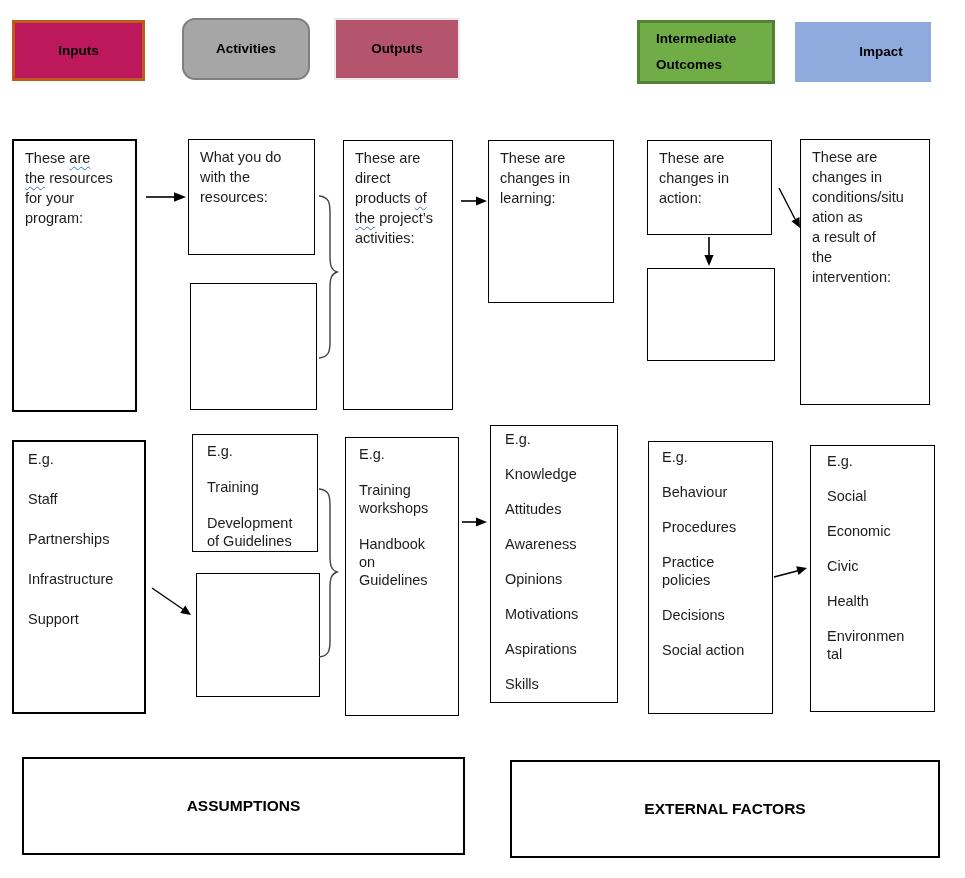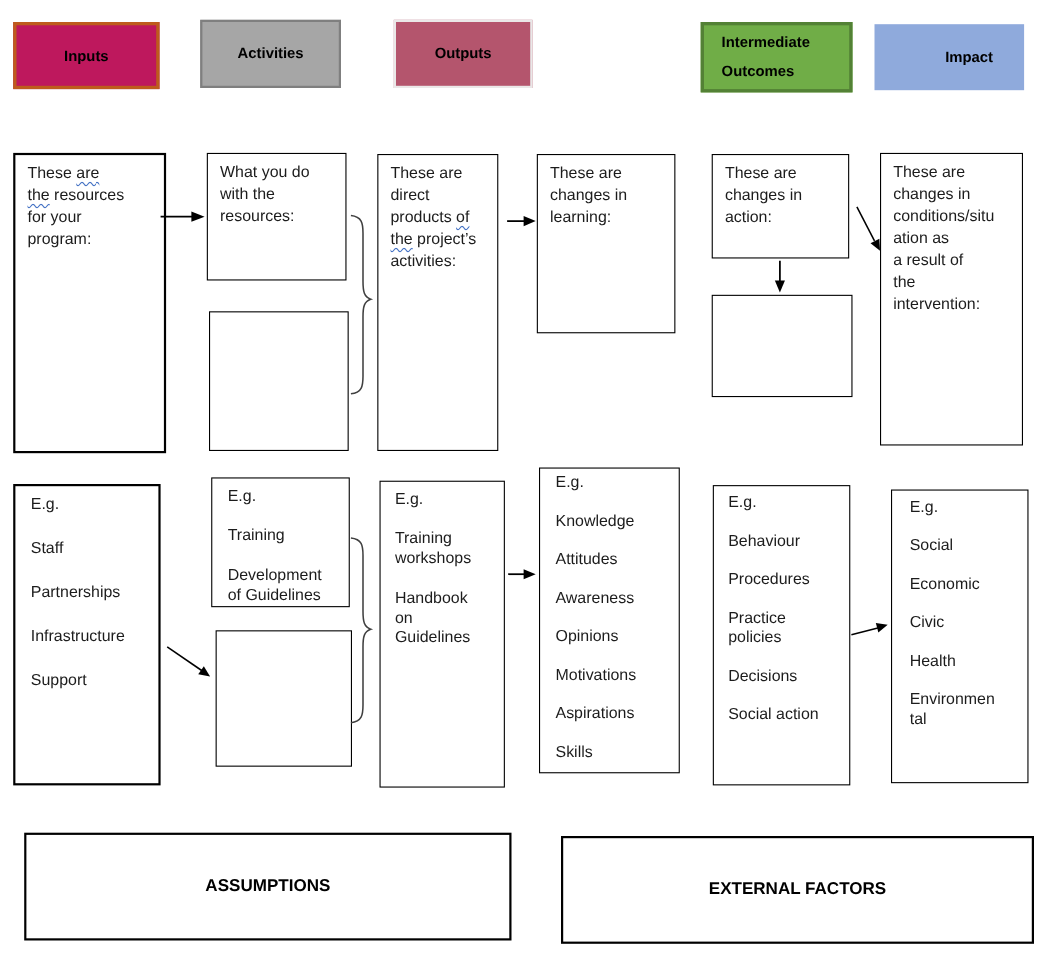--- a/index.html
+++ b/index.html
@@ -65,7 +65,7 @@
 <div class="canvas">
 
   <div class="hdr hdr-inputs center" style="background: #be185d; border-color: rgb(190, 91, 29);">Inputs</div>
-  <div class="hdr hdr-activities center" style="background: rgb(166, 166, 166); border-color: rgb(127, 127, 127);">Activities</div>
+  <div class="hdr hdr-activities center" style="background: rgb(166, 166, 166); border-color: rgb(127, 127, 127); border-radius: 13px;">Activities</div>
   <div class="hdr hdr-outputs center" style="background: rgb(180, 85, 109); border-color: rgb(234, 232, 232); margin-left: 24px;">Outputs</div>
   <div class="hdr hdr-intermediate" style="background: rgb(112, 173, 71); border-color: rgb(83, 129, 53);">Intermediate
 Outcomes</div>

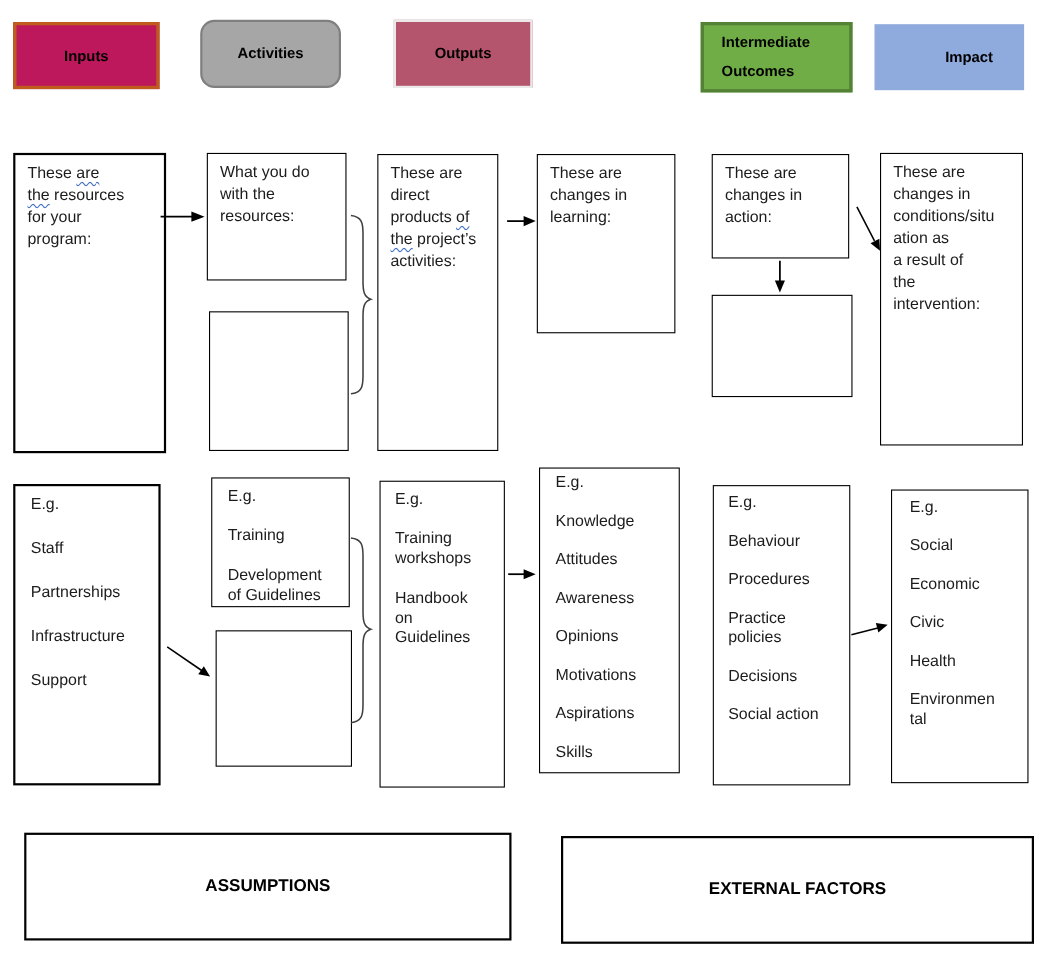--- a/index.html
+++ b/index.html
@@ -66,7 +66,7 @@
 
   <div class="hdr hdr-inputs center" style="background: #be185d; border-color: rgb(190, 91, 29);">Inputs</div>
   <div class="hdr hdr-activities center" style="background: rgb(166, 166, 166); border-color: rgb(127, 127, 127); border-radius: 13px;">Activities</div>
-  <div class="hdr hdr-outputs center" style="background: rgb(180, 85, 109); border-color: rgb(234, 232, 232); margin-left: 24px;">Outputs</div>
+  <div class="hdr hdr-outputs center" style="background: rgb(180, 85, 109); border-color: rgb(234, 232, 232);">Outputs</div>
   <div class="hdr hdr-intermediate" style="background: rgb(112, 173, 71); border-color: rgb(83, 129, 53);">Intermediate
 Outcomes</div>
   <div class="hdr hdr-impact center" style="background: rgb(143, 170, 220);">Impact</div>

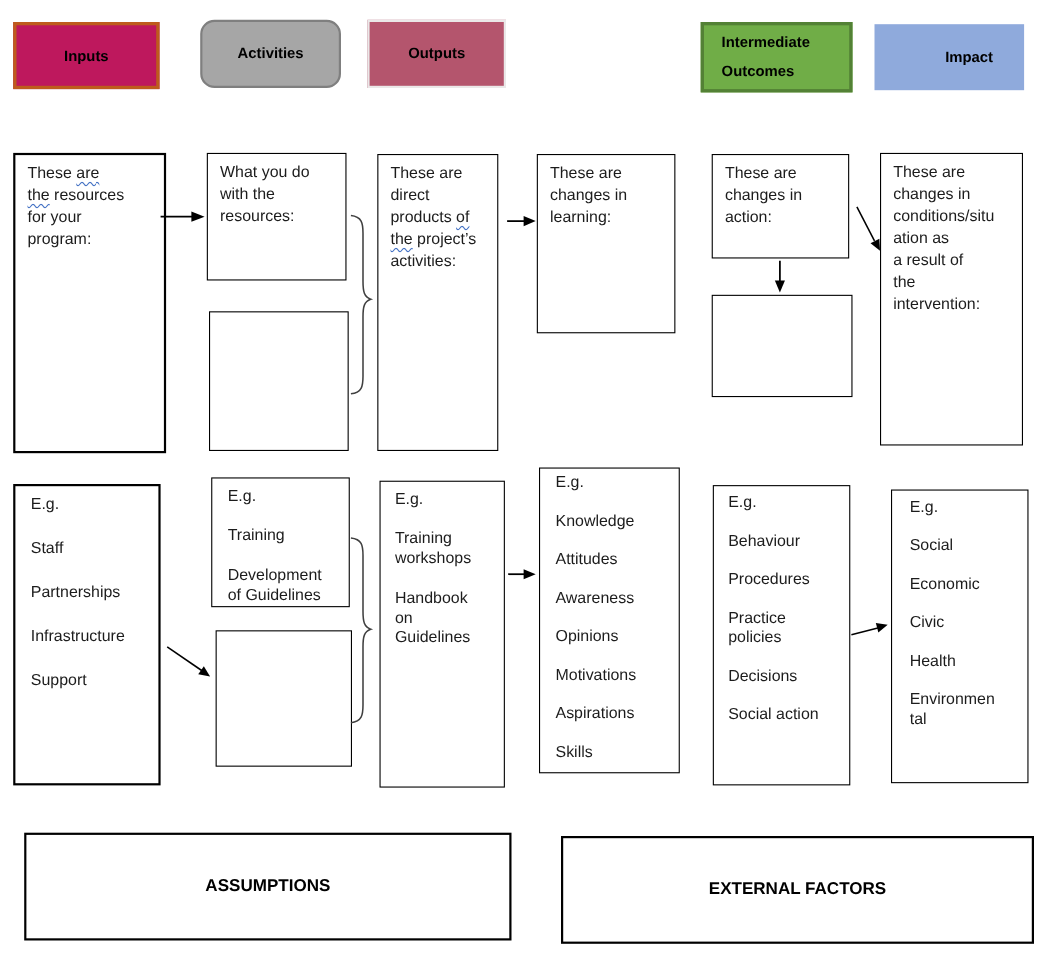--- a/index.html
+++ b/index.html
@@ -25,7 +25,7 @@
     font-size:14.5px;line-height:20px;white-space:pre-line;color:#1c1c1c;
     padding:7px 6px 0 11px;overflow:hidden;
   }
-  .box-a{left:12px;top:139px;width:139px;height:273px;border-width:2px;}
+  .box-a{left:12px;top:139px;width:125px;height:273px;border-width:2px;}
   .box-b{left:188px;top:139px;width:127px;height:116px;}
   .box-b2{left:190px;top:283px;width:127px;height:127px;}
   .box-c{left:343px;top:140px;width:110px;height:270px;}

